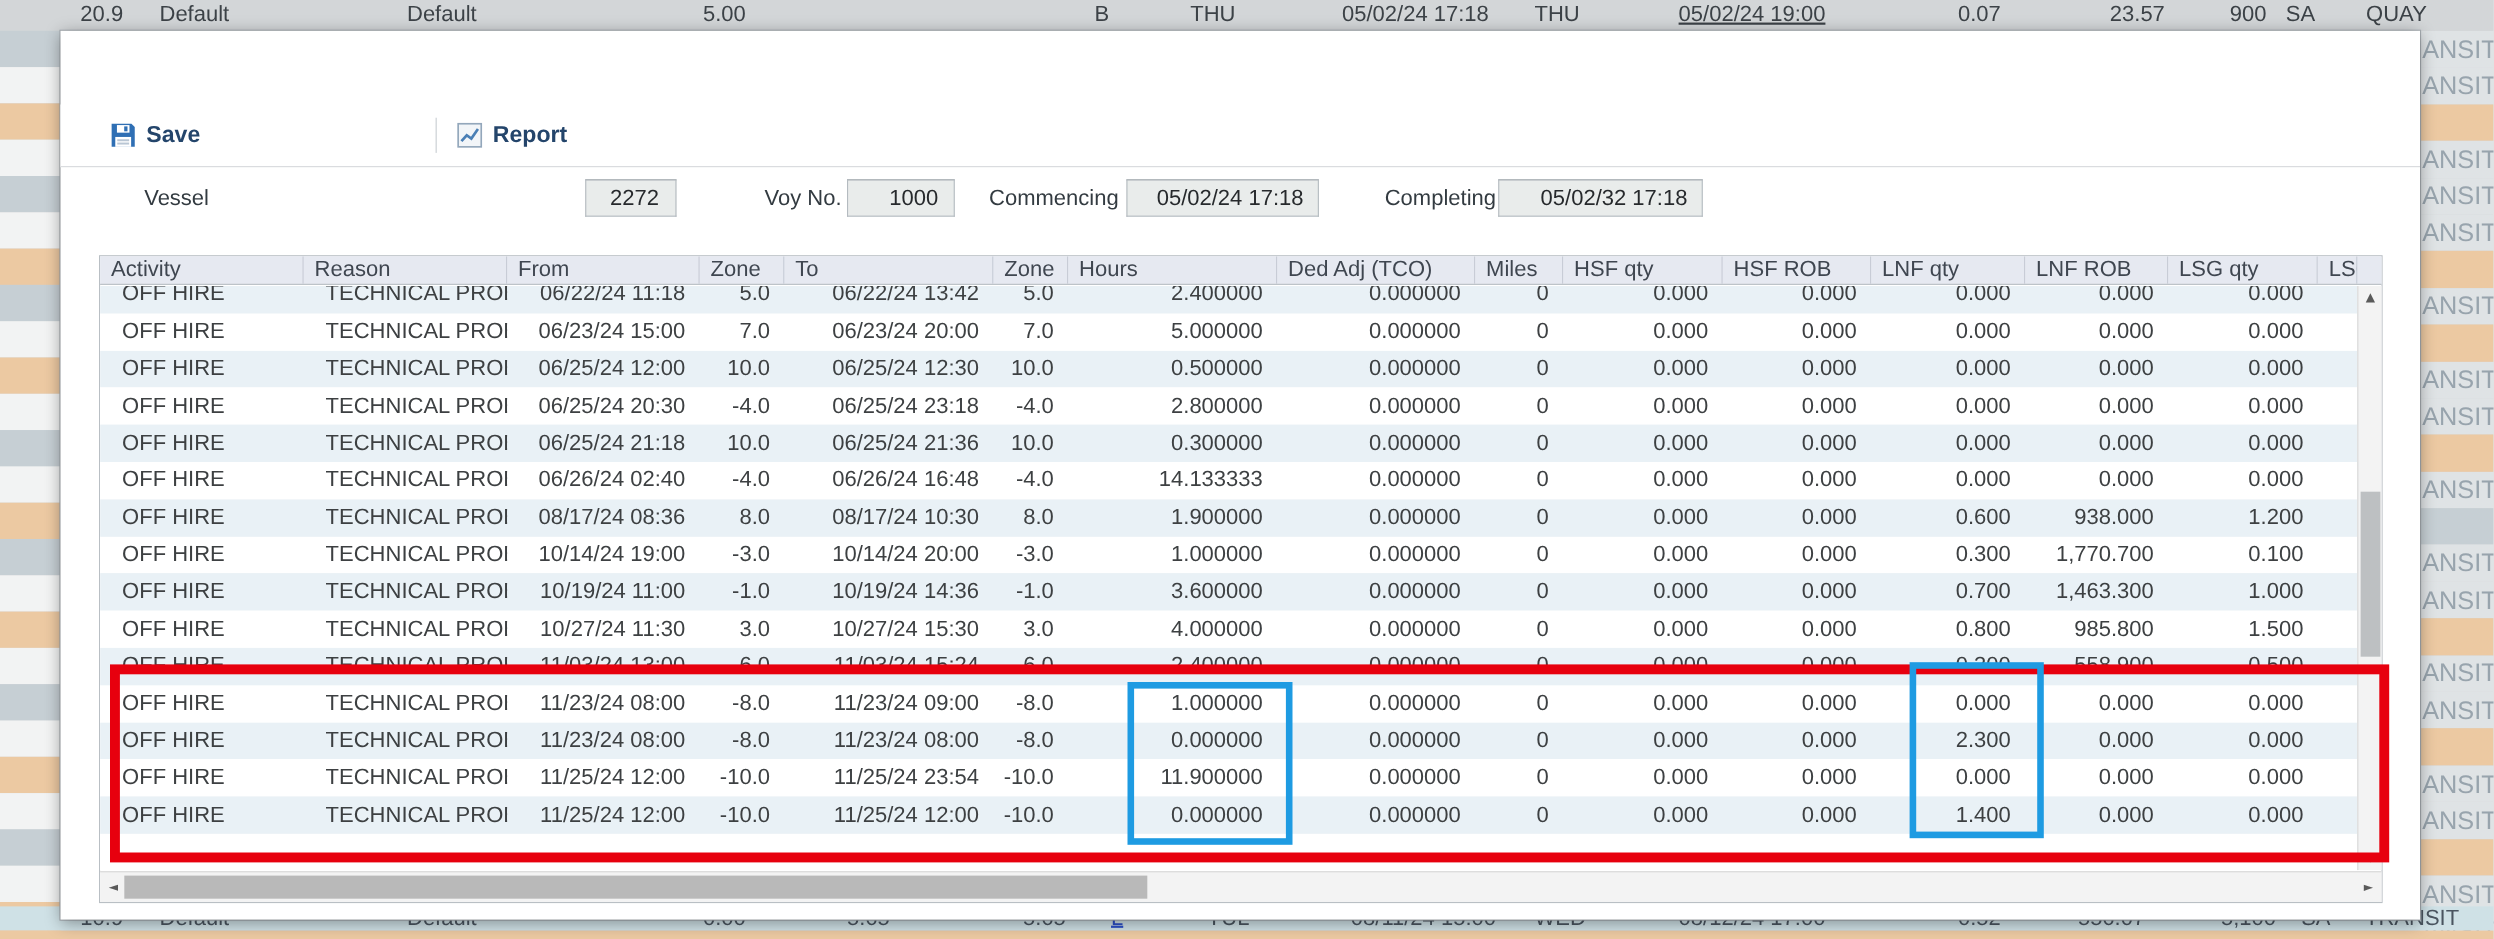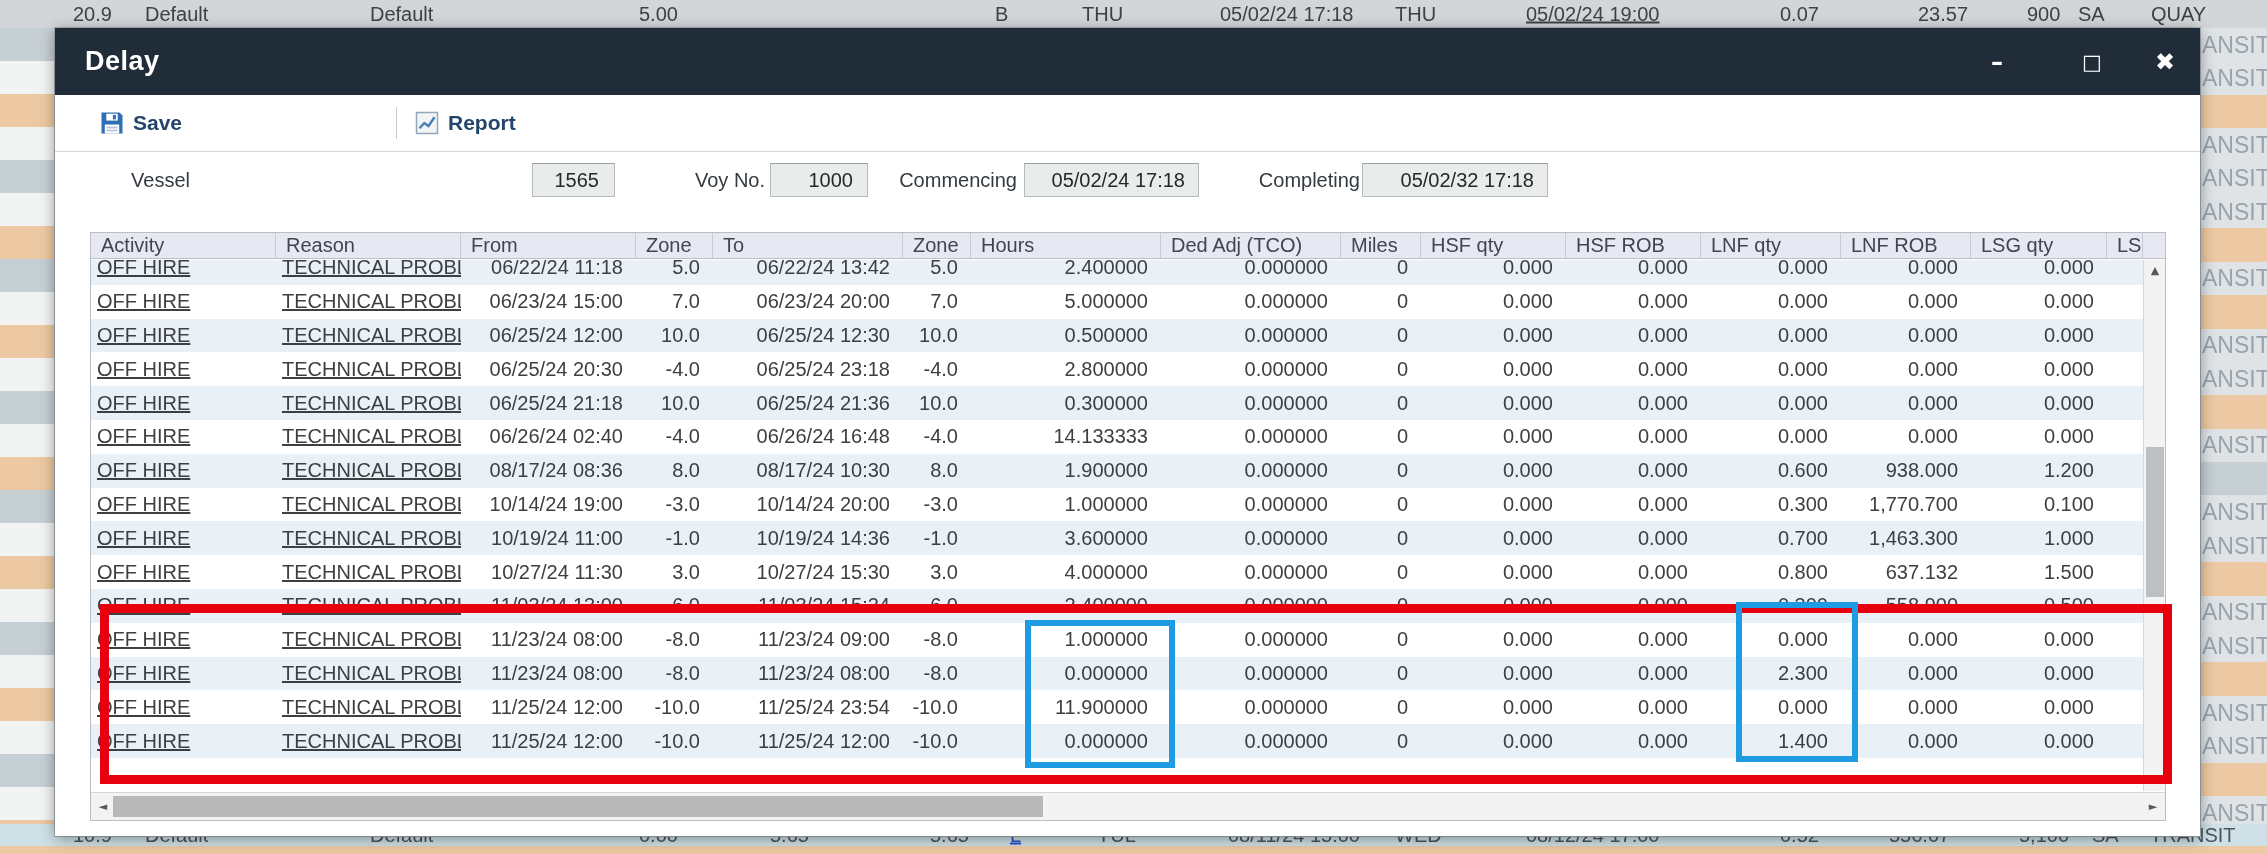--- a/index.html
+++ b/index.html
@@ -234,12 +234,6 @@
 
   <div id="dialog">
 
-    <div id="titlebar">
-      <span id="dialog-title">Delay</span>
-      <span class="winbtn" id="btn-min">–</span>
-      <span class="winbtn" id="btn-max">□</span>
-      <span class="winbtn" id="btn-close">✖</span>
-    </div>
 
     <div id="toolbar">
       <div class="tool" id="tool-save">

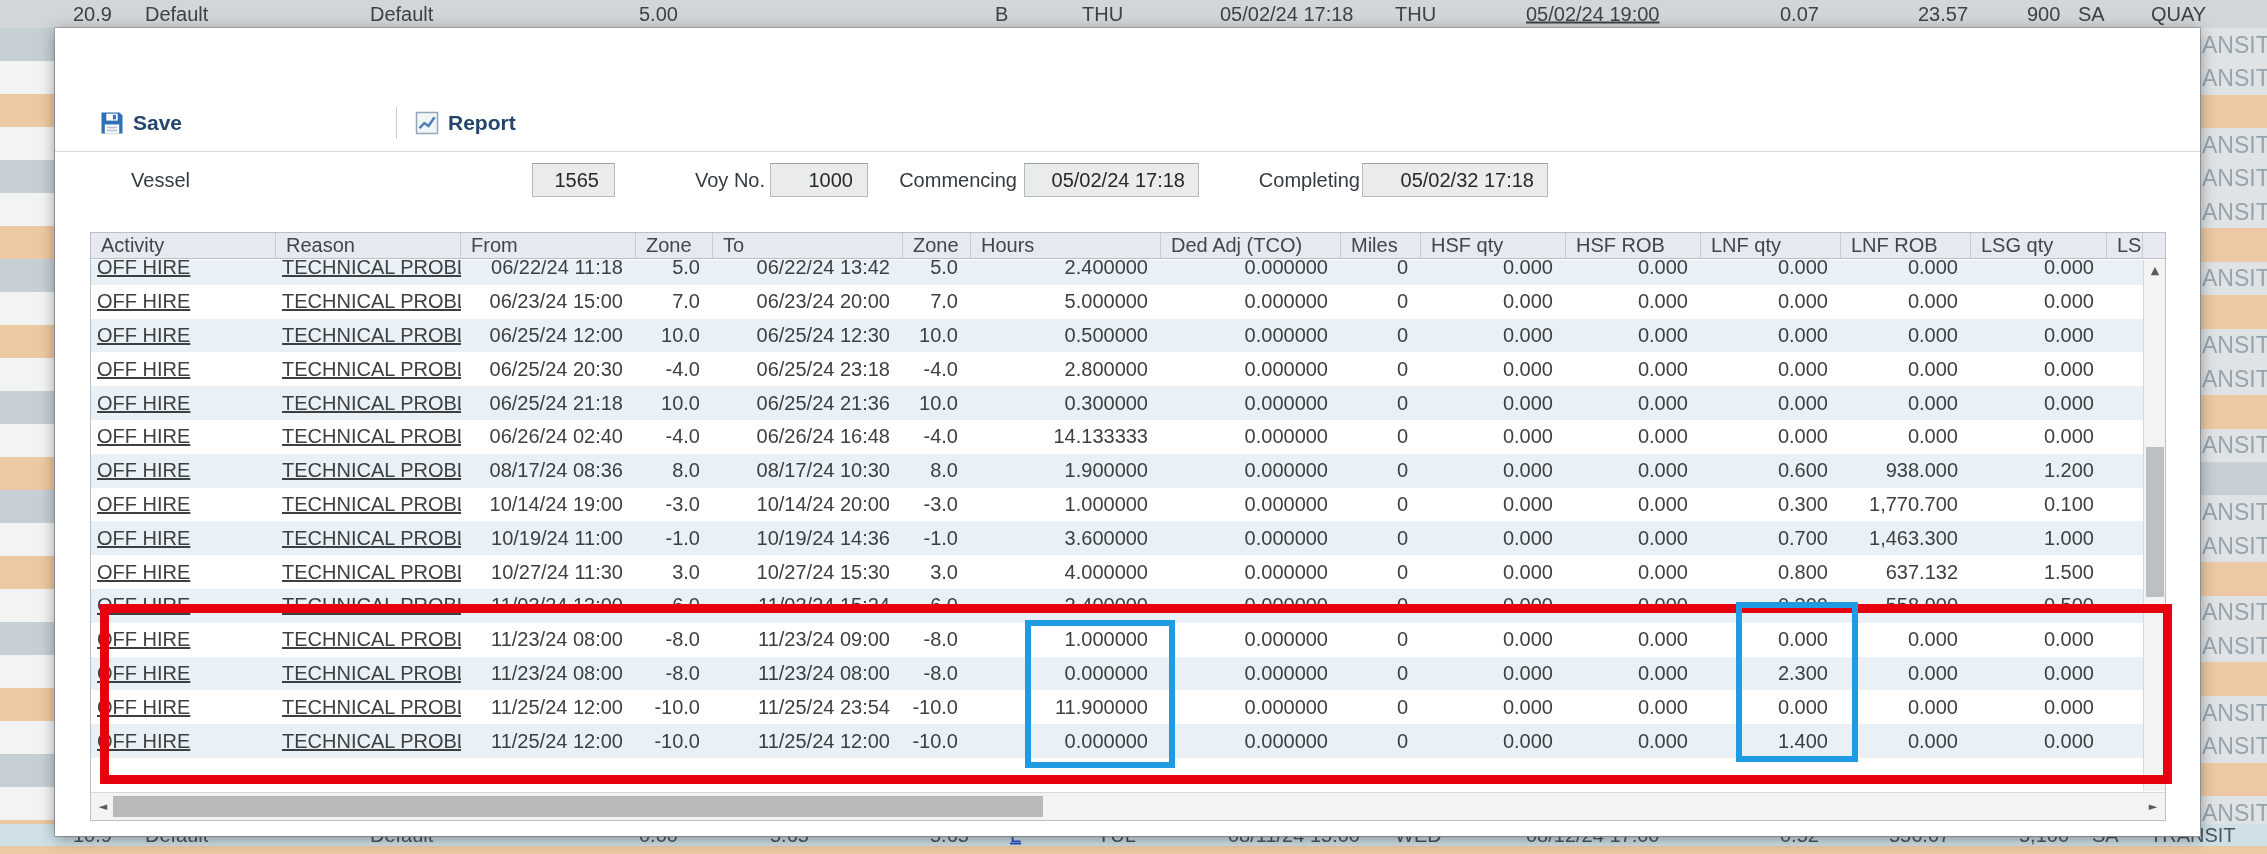--- a/index.html
+++ b/index.html
@@ -259,7 +259,7 @@
 
     <div id="formrow">
       <span class="flabel" id="lbl-vessel">Vessel</span>
-      <span class="field" id="f-code">1565</span>
+      <span class="field" id="f-code">2272</span>
       <span class="flabel" id="lbl-voy">Voy No.</span>
       <span class="field" id="f-voy">1000</span>
       <span class="flabel" id="lbl-commencing">Commencing</span>

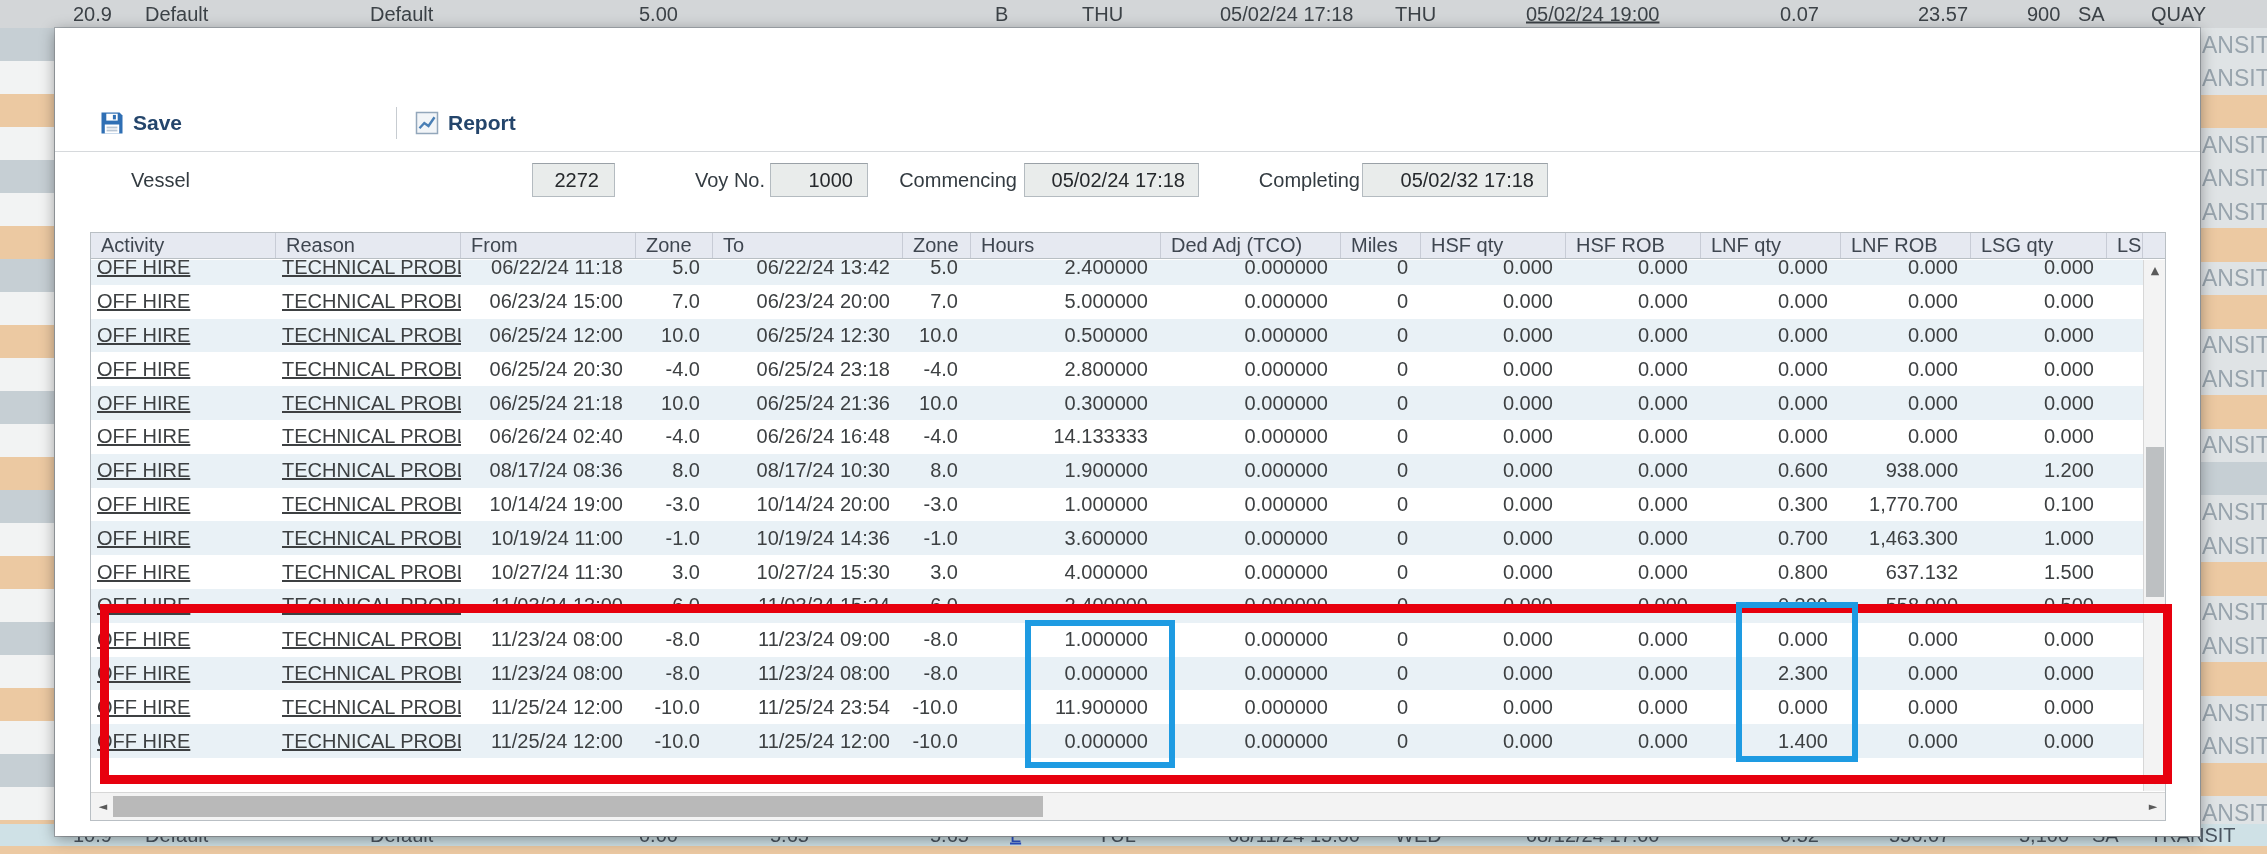--- a/index.html
+++ b/index.html
@@ -78,7 +78,7 @@
   .trow.zebra { background:#e9f1f6; }
   .tcell { height:33.8px; display:flex; align-items:center; font-size:20px; color:#3d4042;
     white-space:nowrap; overflow:hidden; flex:0 0 auto; }
-  .tcell.al { justify-content:flex-start; padding-left:6px;text-decoration:underline; }
+  .tcell.al { justify-content:flex-start; padding-left:20px; }
   .tcell.ar { justify-content:flex-end; padding-right:13px; }
 
   

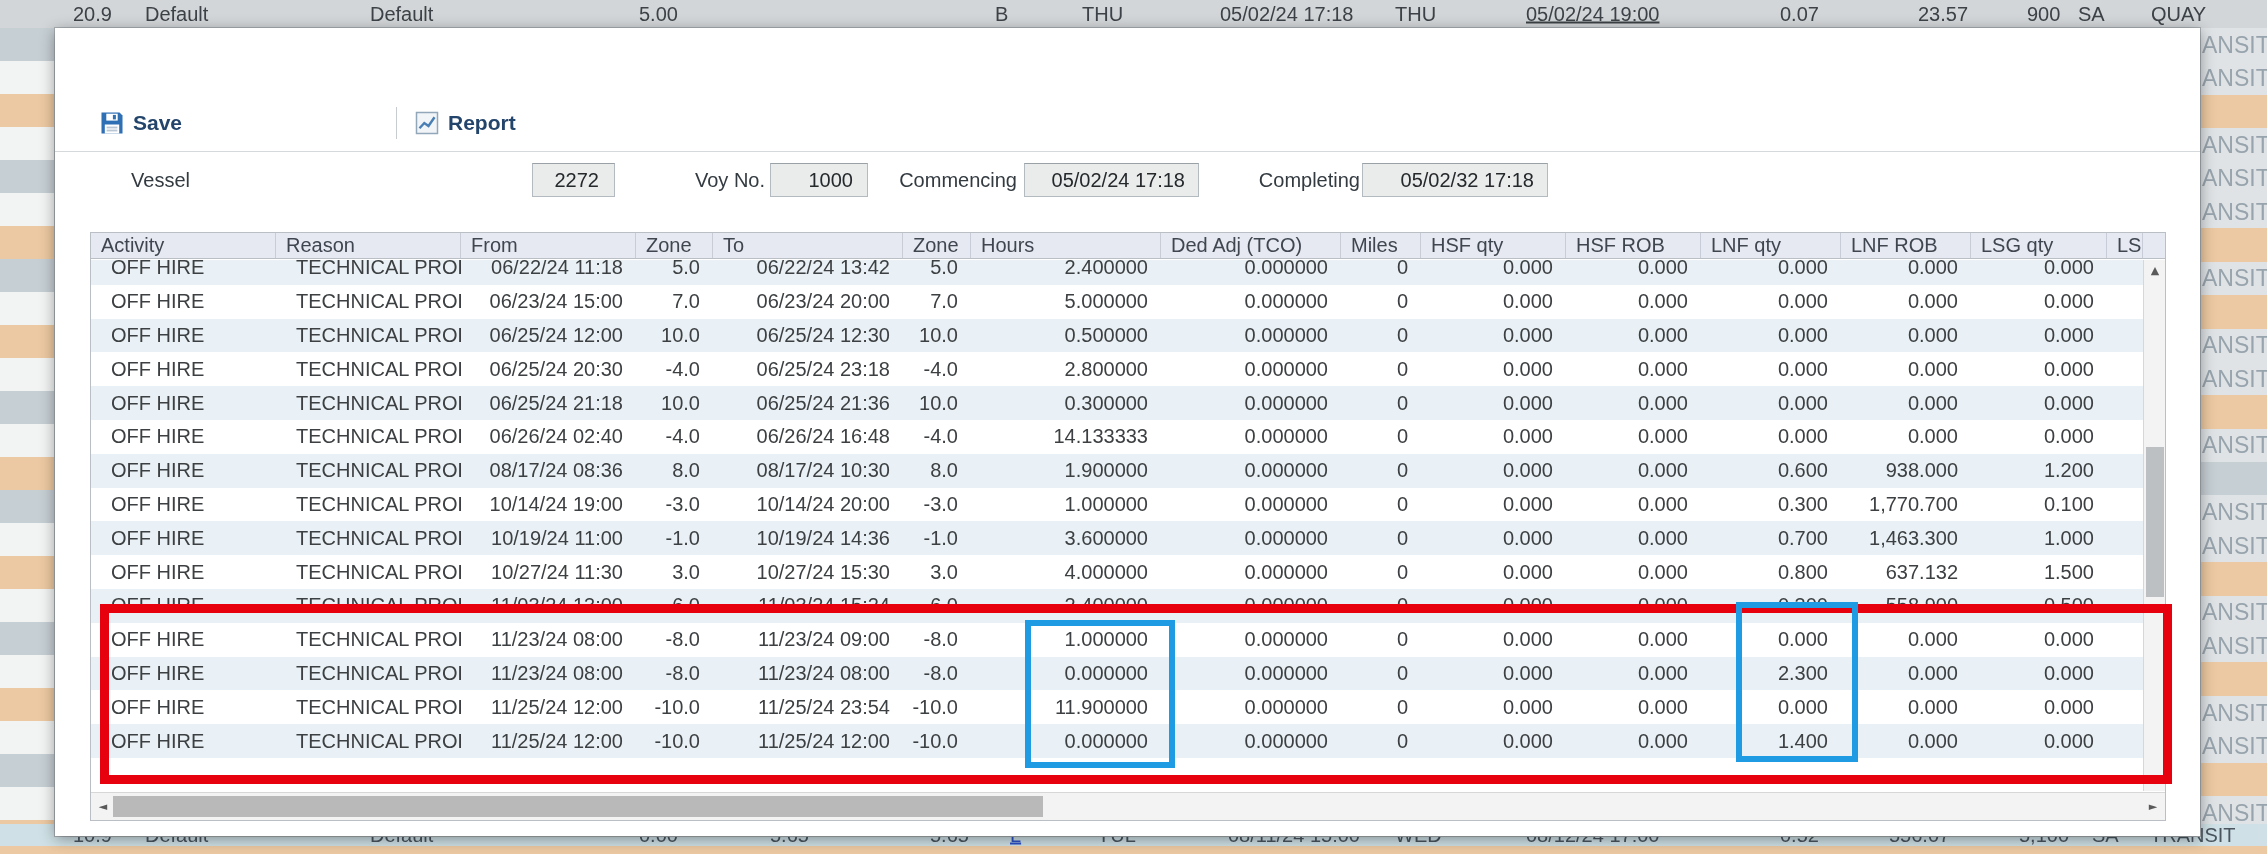--- a/index.html
+++ b/index.html
@@ -453,7 +453,7 @@
             <div class="tcell ar" style="width: 145px;">0.000</div>
             <div class="tcell ar" style="width: 135px;">0.000</div>
             <div class="tcell ar" style="width: 140px;">0.800</div>
-            <div class="tcell ar" style="width: 130px;">637.132</div>
+            <div class="tcell ar" style="width: 130px;">985.800</div>
             <div class="tcell ar" style="width: 136px;">1.500</div>
             <div class="tcell al" style="width: 36px;"></div>
           </div>

